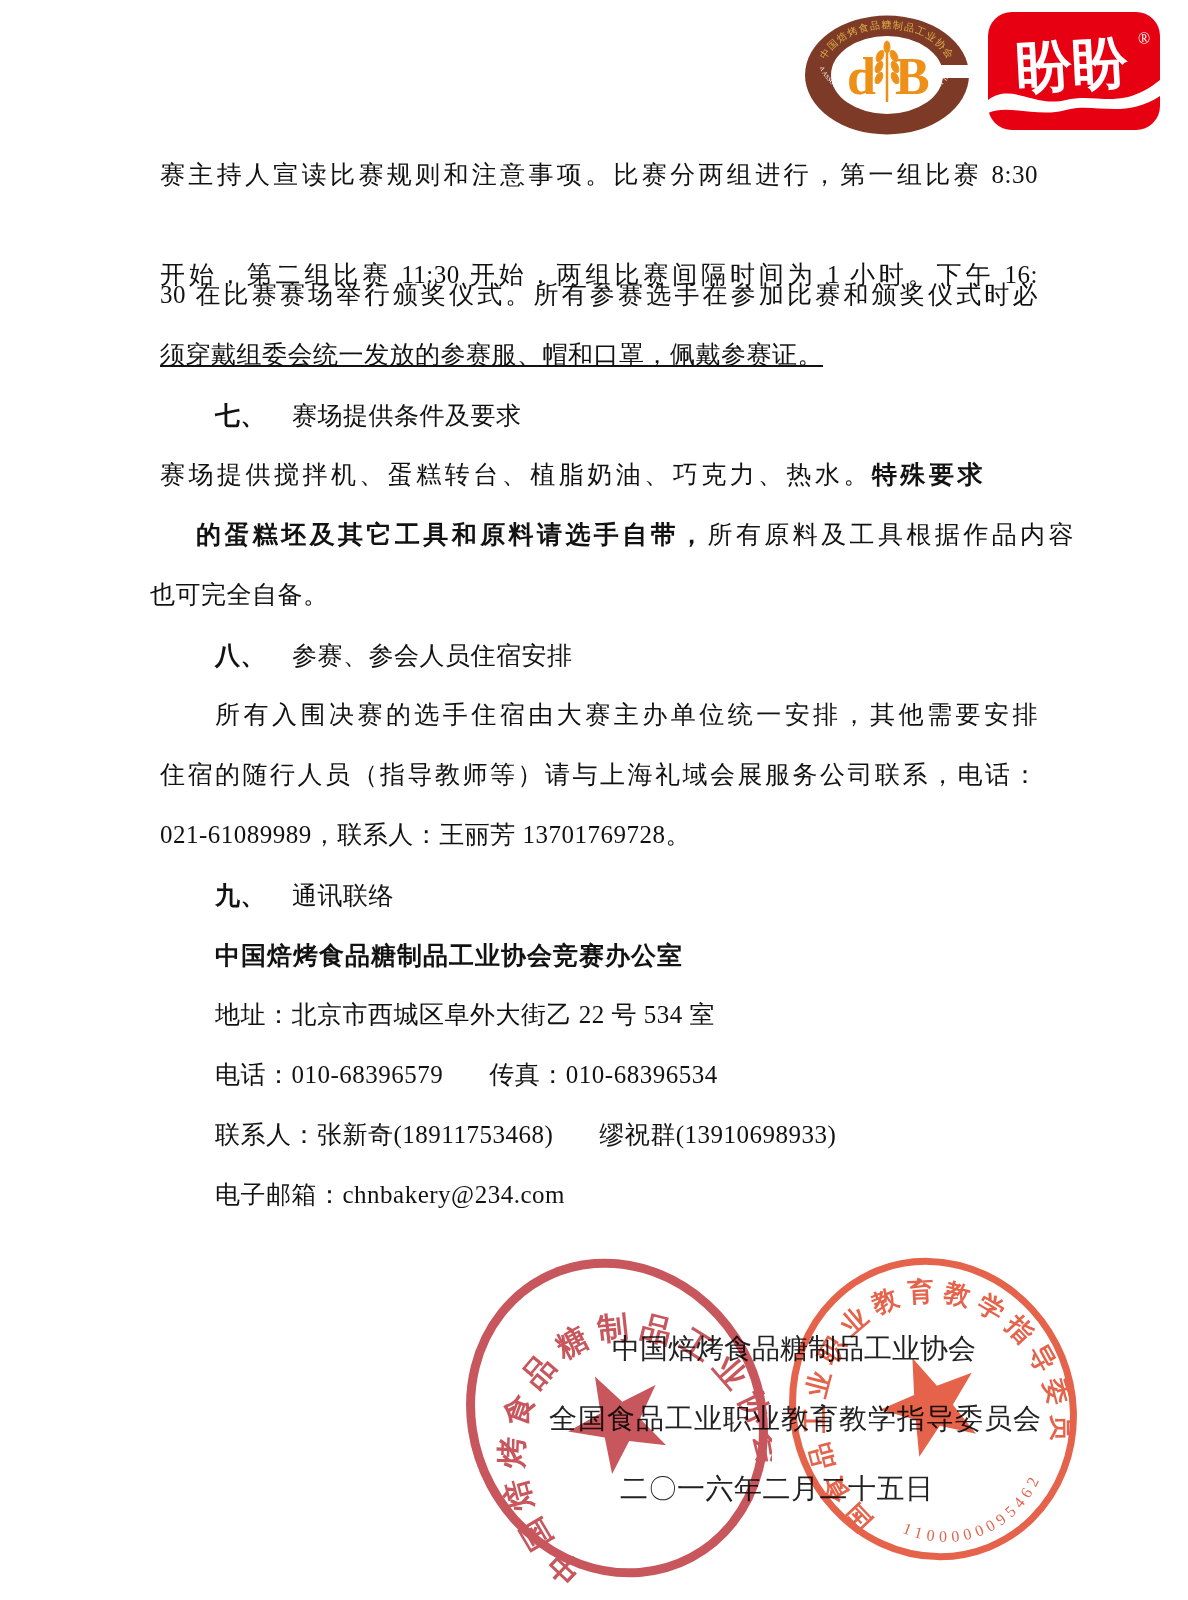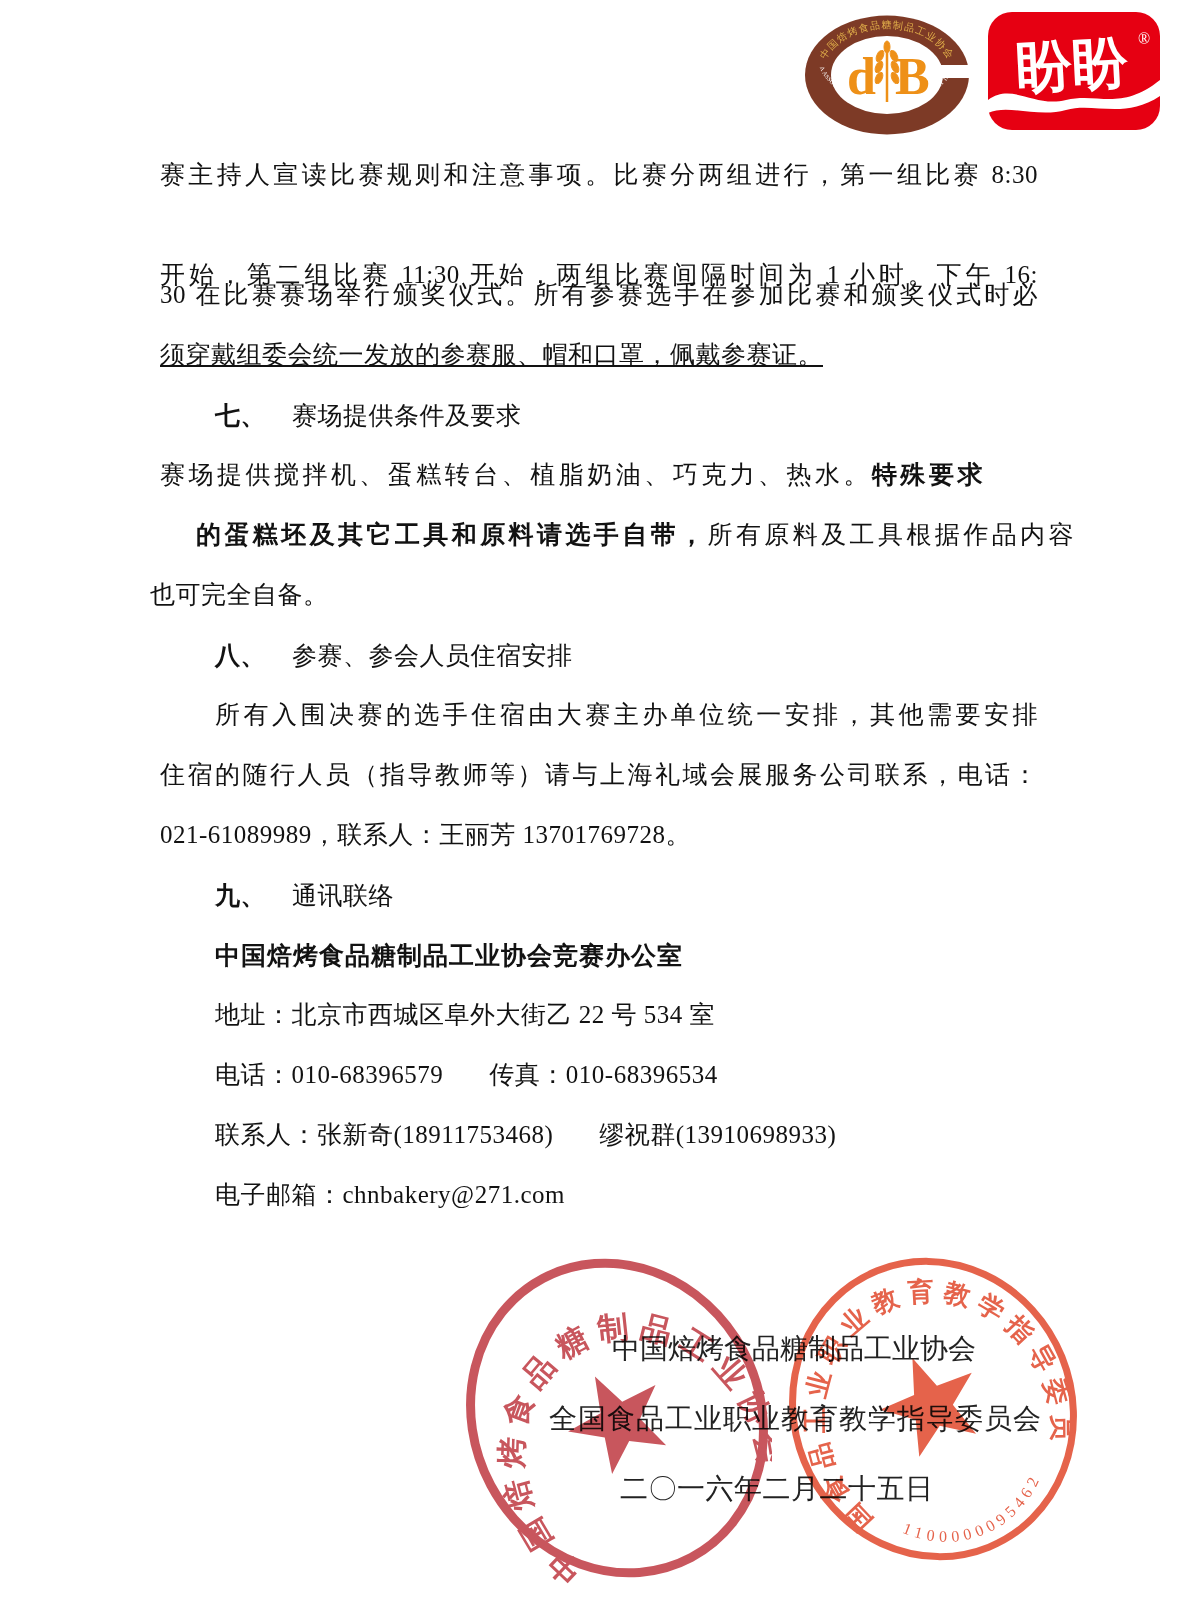--- a/index.html
+++ b/index.html
@@ -117,7 +117,7 @@
   <div class="ln" style="left:215px;top:1118px;">
     <span>联系人：张新奇(18911753468)</span><span class="gap">缪祝群(13910698933)</span>
   </div>
-  <div class="ln" style="left:215px;top:1178px;">电子邮箱：chnbakery@271.com</div>
+  <div class="ln" style="left:215px;top:1178px;">电子邮箱：chnbakery@234.com</div>
 
   <div class="sig" style="left:612px;top:1330px;">中国焙烤食品糖制品工业协会</div>
   <div class="sig" style="left:549px;top:1400px;letter-spacing:1px;">全国食品工业职业教育教学指导委员会</div>

